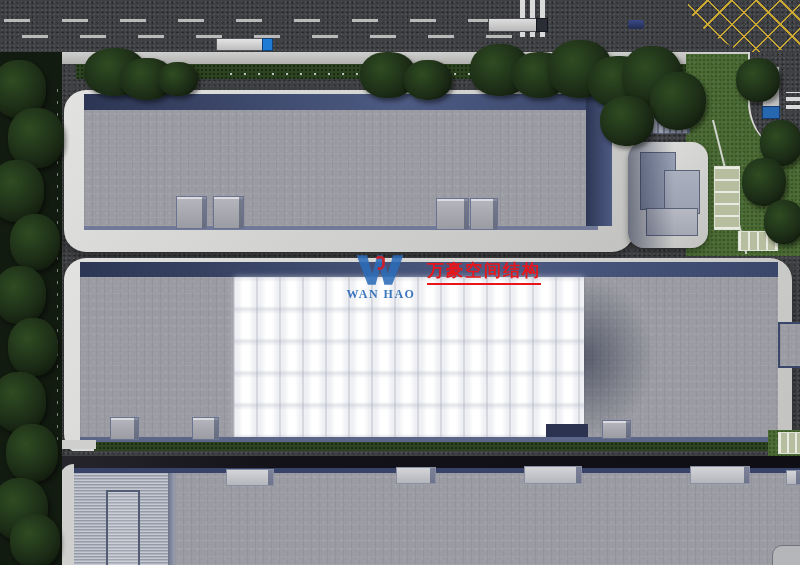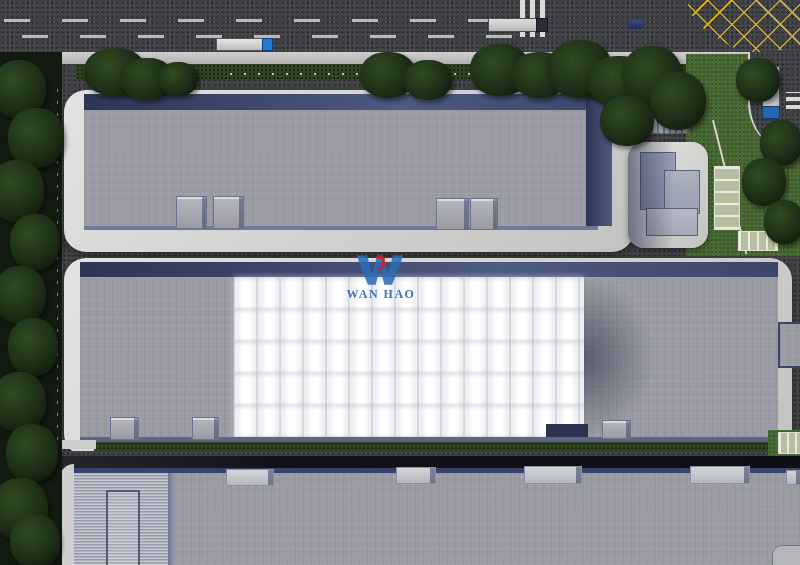--- a/index.html
+++ b/index.html
@@ -177,6 +177,7 @@
       </svg>
     </span>
     <span class="abs wm-en" style="left:2px;top:37px;width:70px;text-align:center;">WAN HAO</span>
+    <span class="abs wm-cn" style="left:83px;top:9px;">万豪空间结构</span>
   </div>
 
 </div>

